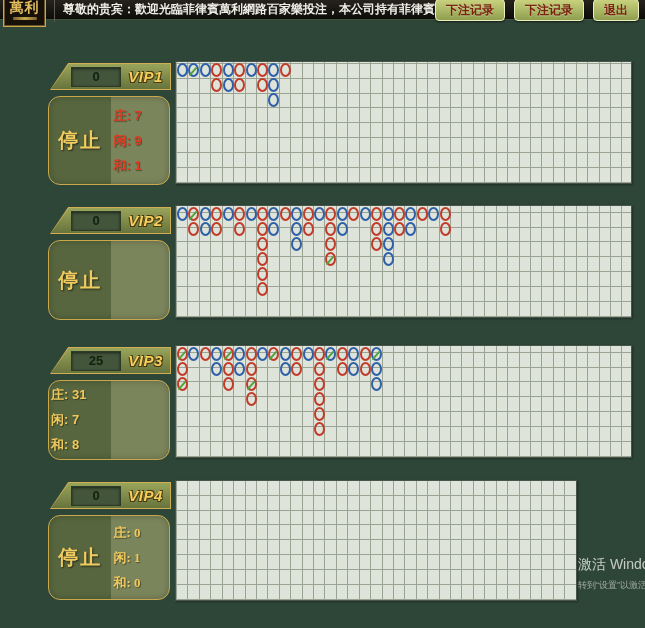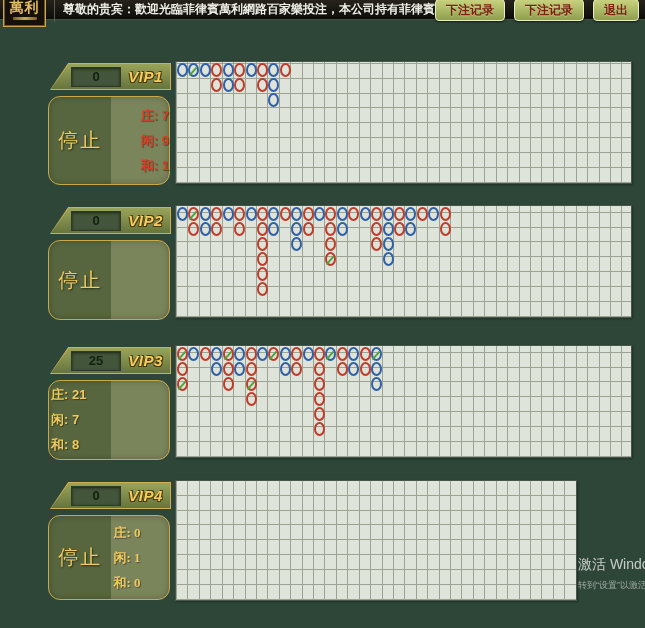--- a/index.html
+++ b/index.html
@@ -146,7 +146,7 @@
   </div>
   <div class="panel">
     <div class="panel-status">停止</div>
-    <div class="panel-stats" style="color: rgb(226, 58, 34); align-items: flex-end;">
+    <div class="panel-stats" style="color: rgb(226, 58, 34);">
       <div class="stat-row">庄: 7</div>
       <div class="stat-row">闲: 9</div>
       <div class="stat-row">和: 1</div>

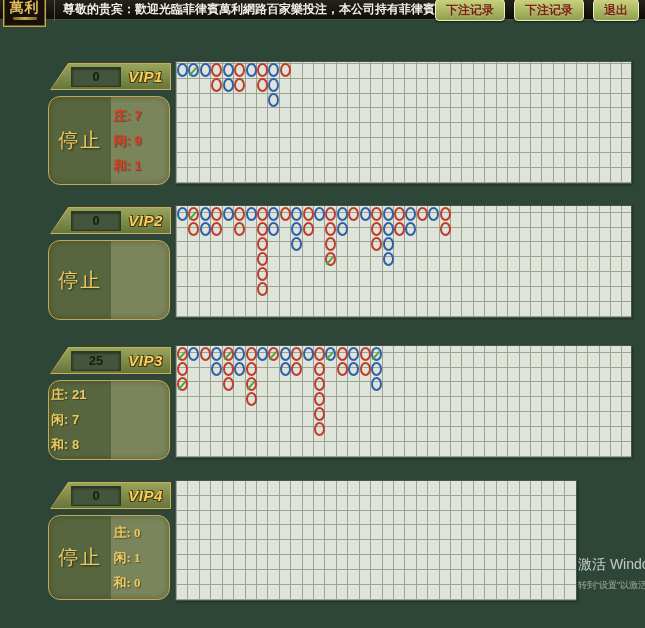--- a/index.html
+++ b/index.html
@@ -85,7 +85,7 @@
   .s4 .panel{height:85px;}
   .panel-status{
     width:52%;display:flex;align-items:center;justify-content:center;
-    color:#f0cb60;font-size:20px;font-weight:normal;letter-spacing:2px;
+    color:#f0cb60;font-size:20px;font-weight:bold;letter-spacing:2px;
     text-shadow:1px 1px 2px rgba(0,0,0,0.6);
   }
   .panel-stats{

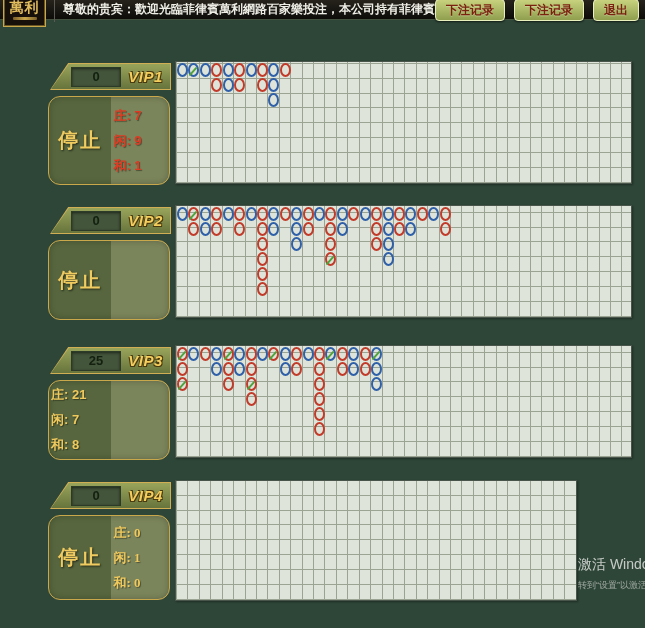--- a/index.html
+++ b/index.html
@@ -247,7 +247,7 @@
   </div>
   <div class="panel">
     <div class="panel-stats" style="color: rgb(240, 201, 92);">
-      <div class="stat-row">庄: 21</div>
+      <div class="stat-row">庄: 31</div>
       <div class="stat-row">闲: 7</div>
       <div class="stat-row">和: 8</div>
     </div>

